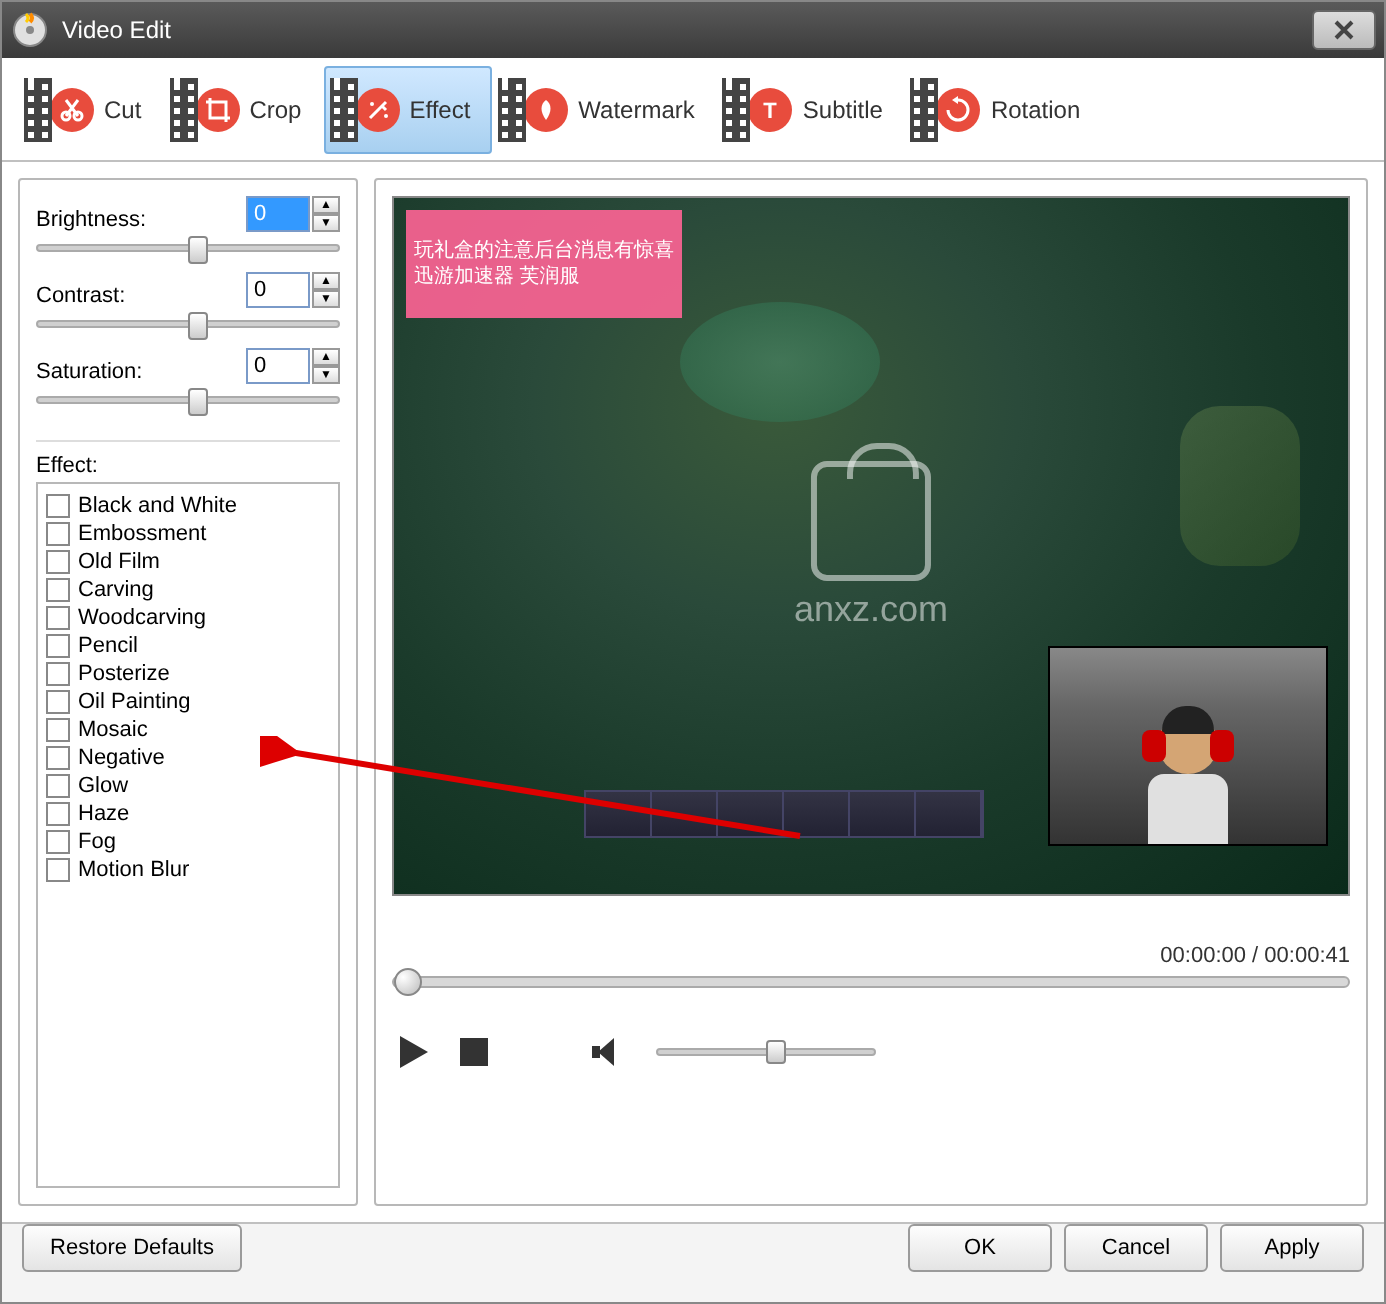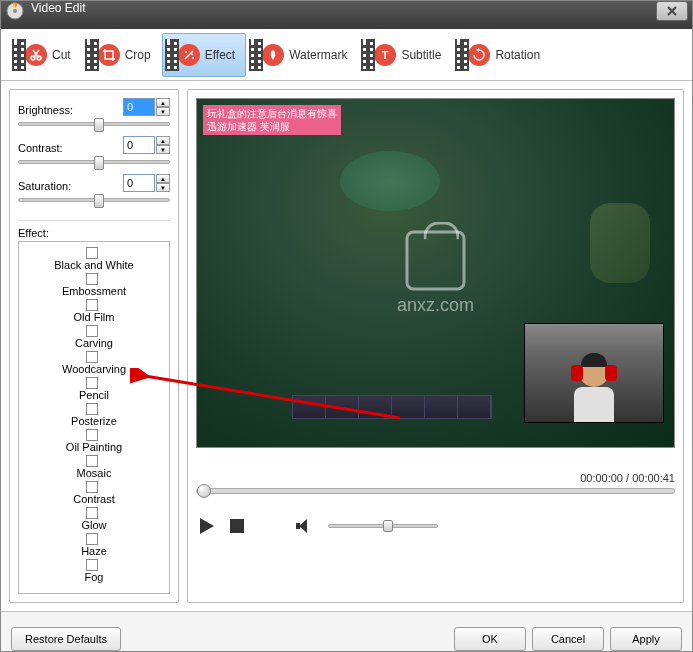--- a/index.html
+++ b/index.html
@@ -7,7 +7,7 @@
 
 .window { width: 693px; height: 652px; border: 1px solid #888; background: #fff; display: flex; flex-direction: column; }
 
-.titlebar { height: 28px; background: linear-gradient(to bottom, #5a5a5a 0%, #4a4a4a 50%, #3a3a3a 100%); display: flex; padding: 0 4px; color: #fff; }
+.titlebar { height: 28px; background: linear-gradient(to bottom, #5a5a5a 0%, #4a4a4a 50%, #3a3a3a 100%); display: flex; align-items: center; padding: 0 4px; color: #fff; }
 .titlebar-icon { width: 20px; height: 20px; margin-right: 6px; display: flex; align-items: center; justify-content: center; }
 .titlebar-text { font-size: 12px; flex: 1; }
 .close-btn { width: 32px; height: 20px; background: linear-gradient(to bottom,#ddd,#bbb); border: 1px solid #666; border-radius: 3px; display: flex; align-items: center; justify-content: center; cursor: pointer; }

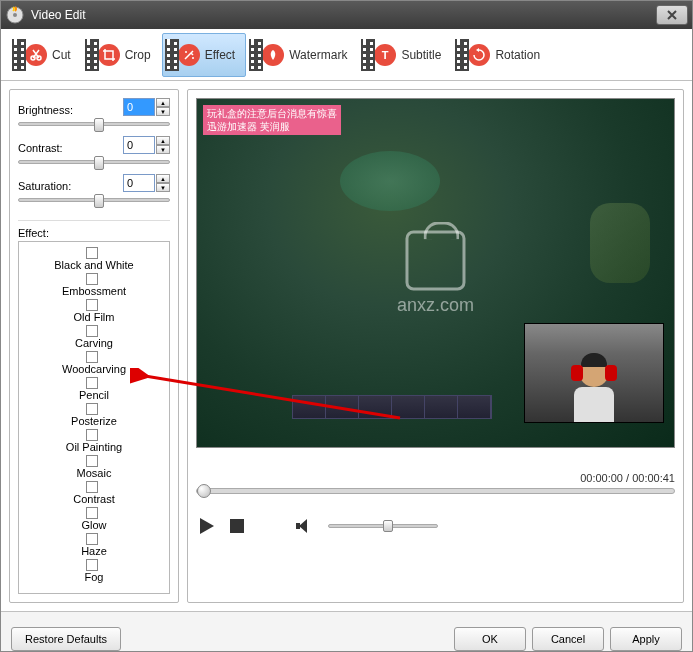--- a/index.html
+++ b/index.html
@@ -47,7 +47,7 @@
 .game-bg { position: absolute; inset: 0; background: radial-gradient(ellipse at 40% 30%, #3a5a3a 0%, #2a4a3a 30%, #1a3a2a 60%, #0a2a1a 100%); }
 .terrain1 { position: absolute; left: 30%; top: 15%; width: 100px; height: 60px; background: radial-gradient(ellipse, #4a8a6a, #2a6a4a); border-radius: 50%; opacity: 0.6; }
 .terrain2 { position: absolute; right: 5%; top: 30%; width: 60px; height: 80px; background: linear-gradient(135deg, #5a7a4a, #3a5a2a); border-radius: 20px; opacity: 0.5; }
-.overlay-text { position: absolute; left: 6px; top: 6px; background: rgba(255,100,150,0.9); color: #fff; font-size: 10px; padding: 2px 4px; line-height: 1.3; }
+.overlay-text { position: absolute; left: 6px; top: 6px; background: rgba(255,100,150,0.9); color: #fff; font-size: 10px; padding: 14px 4px; line-height: 1.3; }
 .watermark { position: absolute; left: 50%; top: 50%; transform: translate(-50%,-50%); color: rgba(255,255,255,0.5); font-size: 24px; text-align: center; pointer-events: none; }
 .watermark .wm-icon { width: 60px; height: 60px; border: 3px solid rgba(255,255,255,0.5); border-radius: 8px; margin: 0 auto 4px; position: relative; }
 .watermark .wm-icon::before { content: ''; position: absolute; top: -12px; left: 15px; width: 30px; height: 15px; border: 3px solid rgba(255,255,255,0.5); border-bottom: none; border-radius: 15px 15px 0 0; }

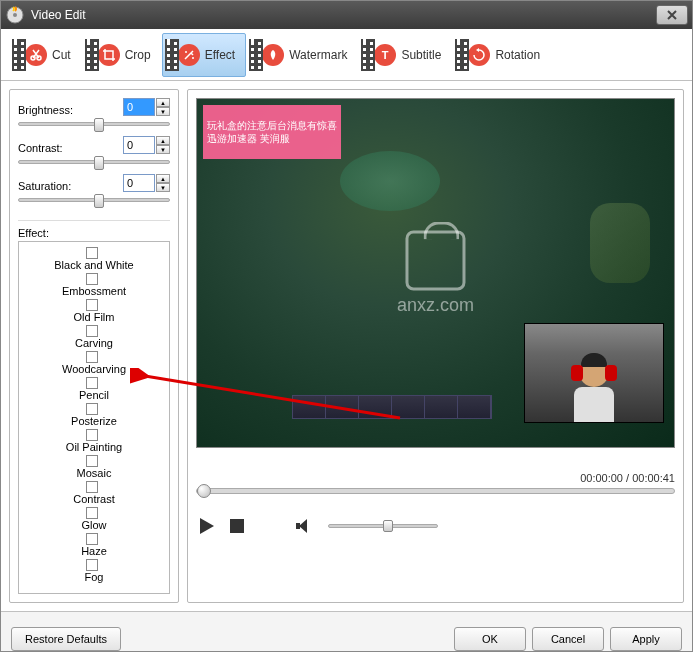--- a/index.html
+++ b/index.html
@@ -39,7 +39,7 @@
 .effect-section { flex: 1; display: flex; flex-direction: column; }
 .effect-title { font-size: 11px; margin-bottom: 2px; }
 .effect-list { border: 1px solid #b8b8b8; flex: 1; padding: 4px; overflow: hidden; }
-.effect-item { display: flex; align-items: center; font-size: 11px; padding: 1px 0; flex-direction: column; }
+.effect-item { display: flex; align-items: center; font-size: 11px; padding: 1px 0; }
 .effect-chk { width: 12px; height: 12px; border: 1px solid #888; margin-right: 4px; background: #fff; cursor: pointer; }
 
 .right-panel { flex: 1; border: 1px solid #b8b8b8; border-radius: 2px; padding: 8px; display: flex; flex-direction: column; }

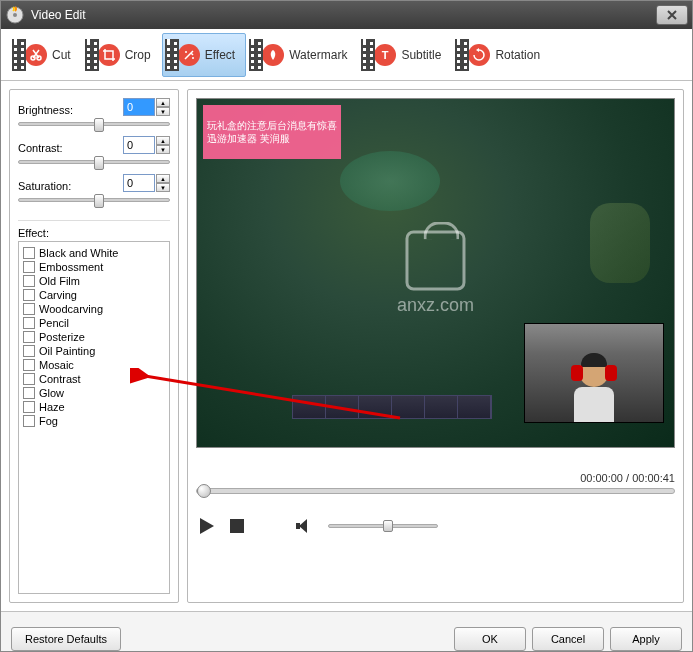--- a/index.html
+++ b/index.html
@@ -266,7 +266,7 @@
             </div>
             <div class="effect-item">
               <div class="effect-chk"></div>
-              <span>Contrast</span>
+              <span>Negative</span>
             </div>
             <div class="effect-item">
               <div class="effect-chk"></div>

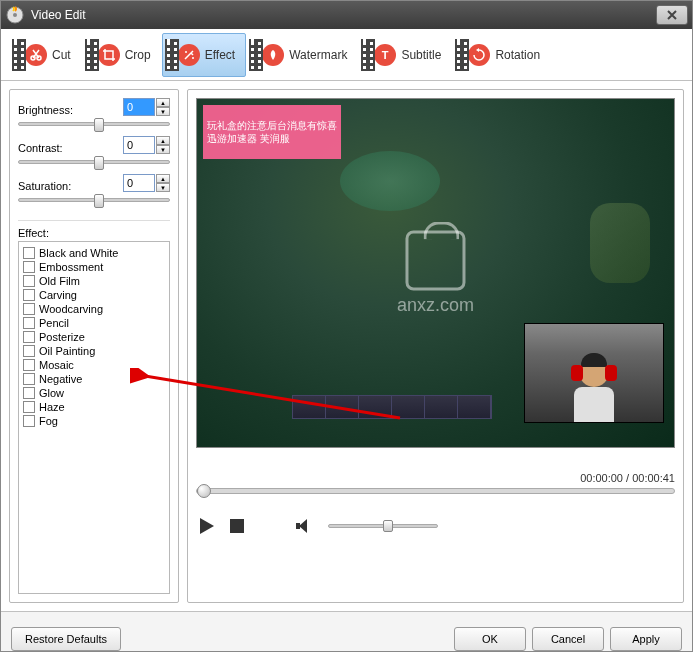--- a/index.html
+++ b/index.html
@@ -280,6 +280,10 @@
               <div class="effect-chk"></div>
               <span>Fog</span>
             </div>
+            <div class="effect-item">
+              <div class="effect-chk"></div>
+              <span>Motion Blur</span>
+            </div>
           </div>
       </div>
     </div>

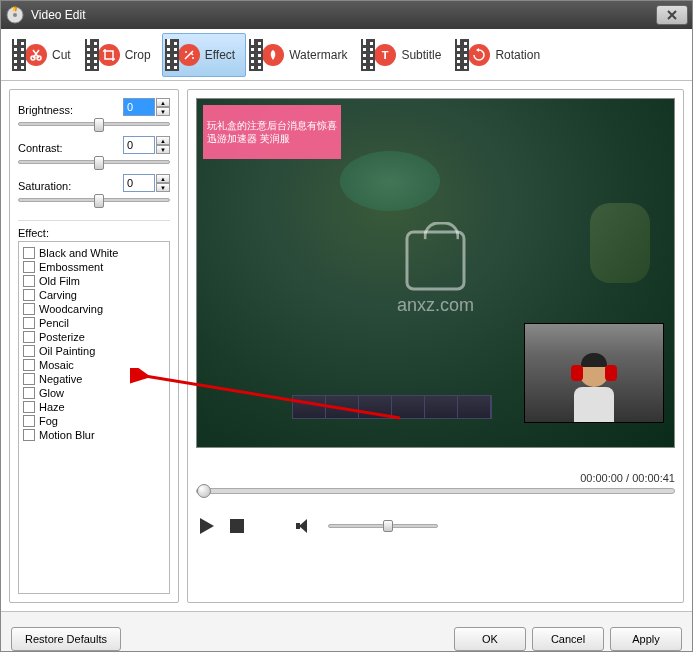--- a/index.html
+++ b/index.html
@@ -75,7 +75,7 @@
 .vol-slider { width: 110px; height: 4px; background: #d0d0d0; border: 1px solid #aaa; border-radius: 2px; position: relative; }
 .vol-thumb { position: absolute; top: -5px; width: 10px; height: 12px; background: linear-gradient(to bottom,#fff,#ccc); border: 1px solid #888; border-radius: 2px; cursor: pointer; }
 
-.bottom-bar { height: 40px; border-top: 1px solid #c0c0c0; display: flex; align-items: flex-end; padding: 0 10px; gap: 6px; background: #f4f4f4; }
+.bottom-bar { height: 40px; border-top: 1px solid #c0c0c0; display: flex; align-items: flex-start; padding: 0 10px; gap: 6px; background: #f4f4f4; }
 .btn { height: 24px; padding: 0 8px; background: linear-gradient(to bottom,#fdfdfd,#e4e4e4); border: 1px solid #9a9a9a; border-radius: 3px; font-size: 11px; cursor: pointer; min-width: 72px; }
 .spacer { flex: 1; }
 

